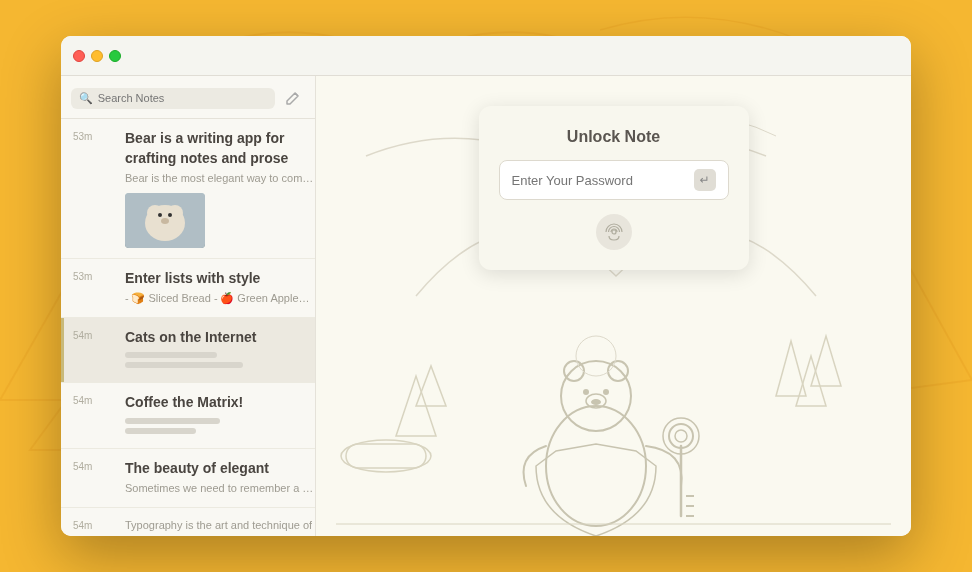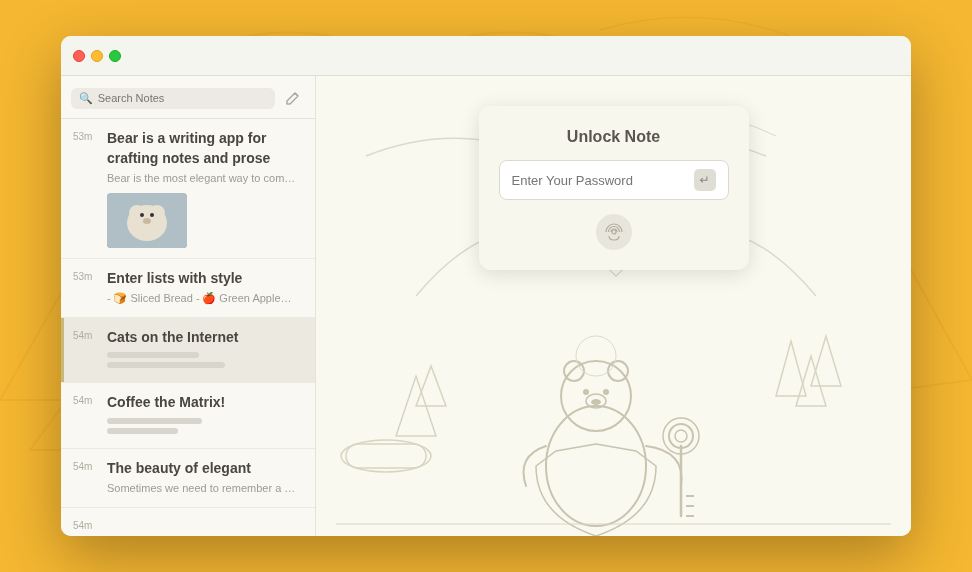--- a/index.html
+++ b/index.html
@@ -148,7 +148,7 @@
     .note-meta {
       display: flex;
       align-items: flex-start;
-      gap: 6px;
+      gap: 24px;
     }
 
     .note-time {

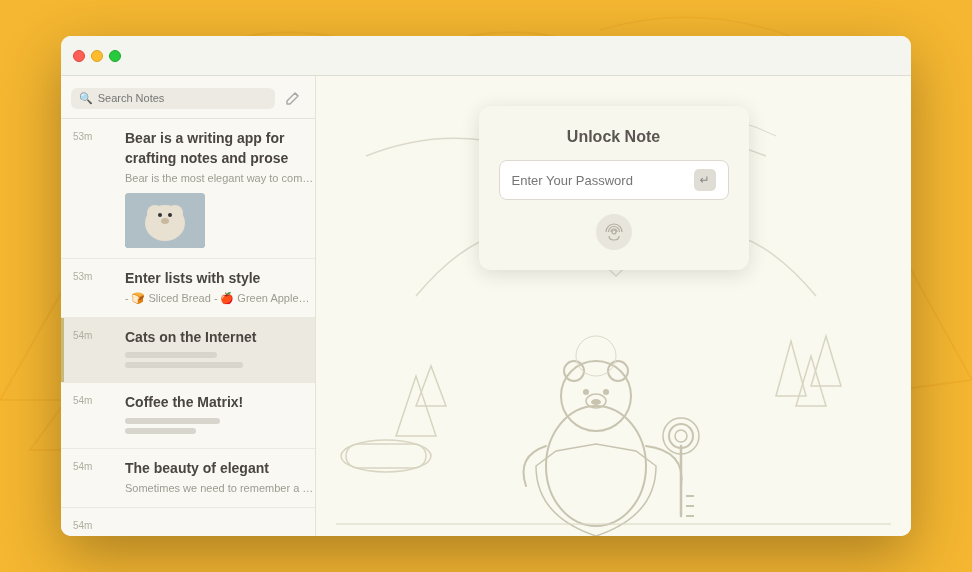--- a/index.html
+++ b/index.html
@@ -419,6 +419,7 @@
           <div class="note-meta">
             <span class="note-time">54m</span>
             <div class="note-body">
+              <div class="note-preview">Typography is the art and technique of</div>
             </div>
           </div>
         </div>

